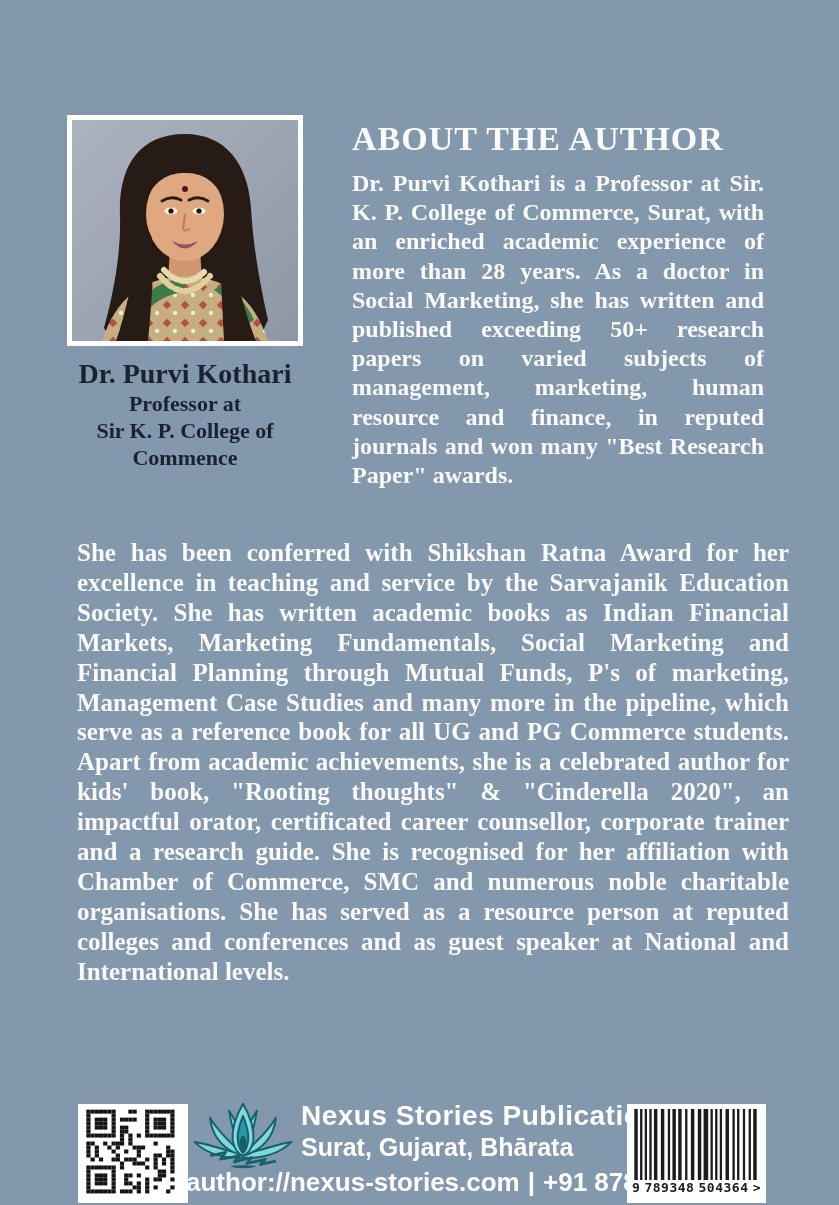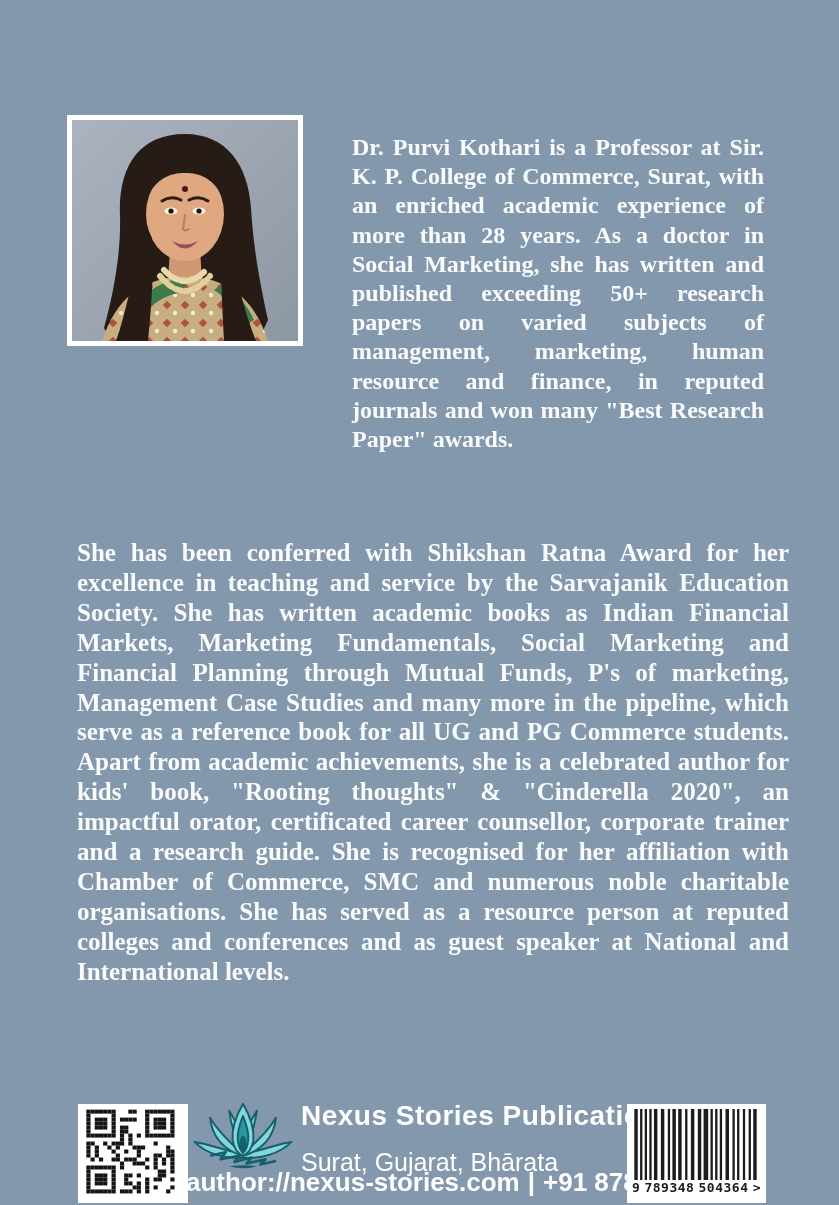--- a/index.html
+++ b/index.html
@@ -131,6 +131,7 @@
 
 
   <div class="about-col">
+    <h1 class="about-heading">ABOUT THE AUTHOR</h1>
     <p class="about-par">Dr. Purvi Kothari is a Professor at Sir. K. P. College of Commerce, Surat, with an enriched academic experience of more than 28 years. As a doctor in Social Marketing, she has written and published exceeding 50+ research papers on varied subjects of management, marketing, human resource and finance, in reputed journals and won many "Best Research Paper" awards.</p>
   </div>
 

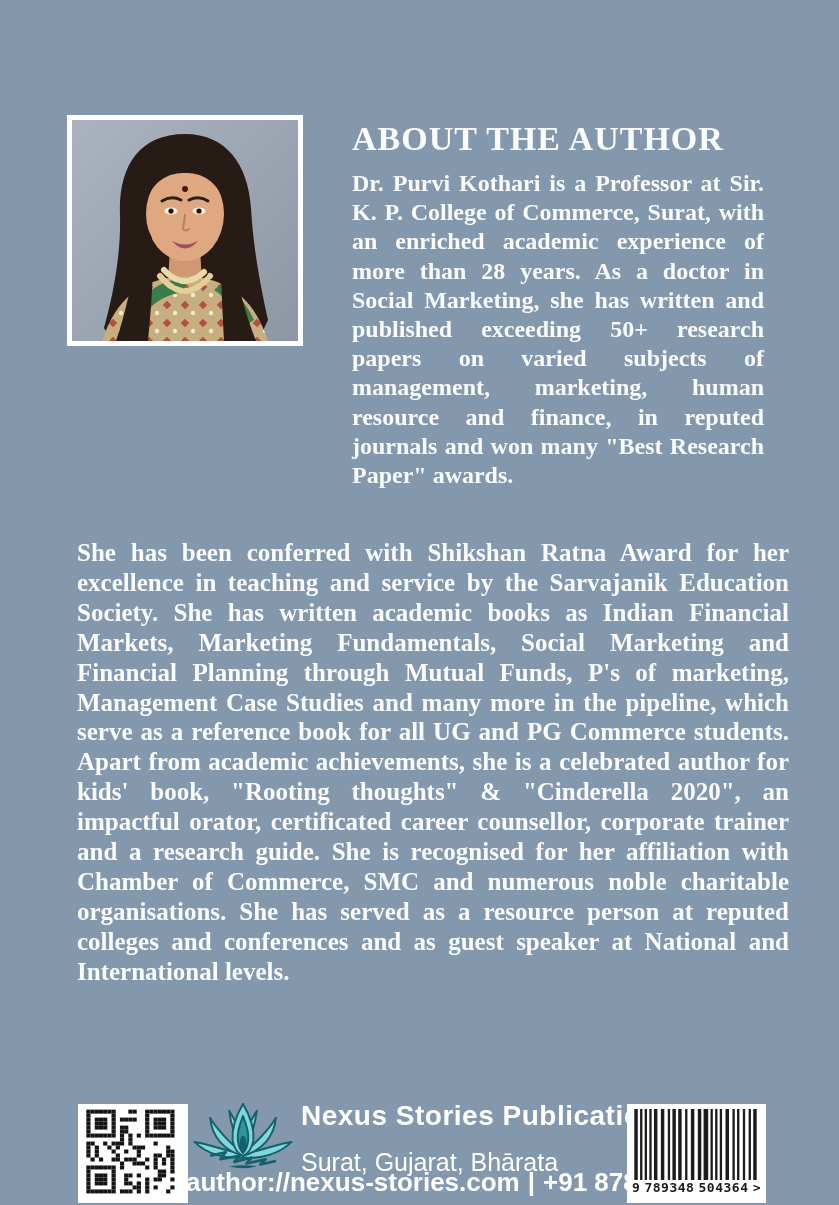--- a/index.html
+++ b/index.html
@@ -129,6 +129,12 @@
     </svg>
   </div>
 
+  <div class="caption">
+    <div class="caption-name">Dr. Purvi Kothari</div>
+    <div class="caption-line">Professor at</div>
+    <div class="caption-line">Sir K. P. College of</div>
+    <div class="caption-line">Commence</div>
+  </div>
 
   <div class="about-col">
     <h1 class="about-heading">ABOUT THE AUTHOR</h1>

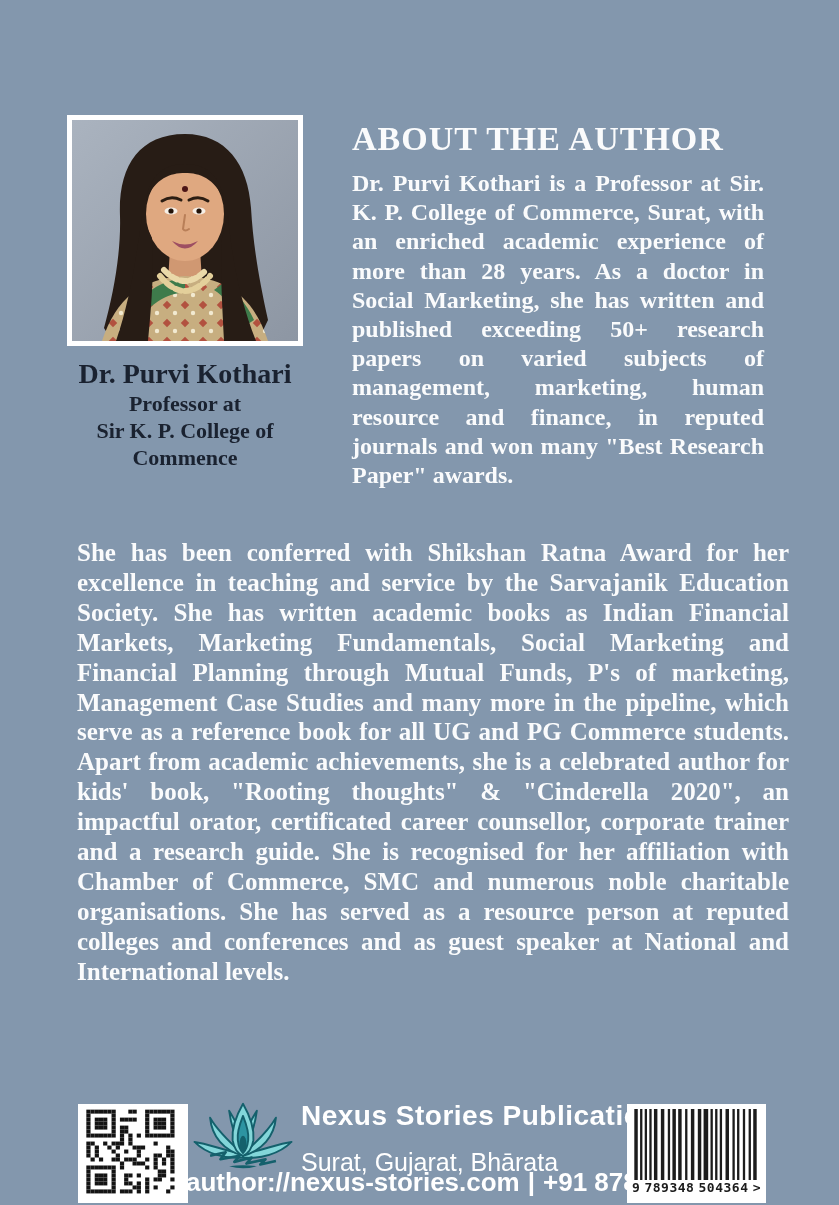--- a/index.html
+++ b/index.html
@@ -54,7 +54,7 @@
   }
   .pub-name{font-size:28px;font-weight:bold;line-height:32px;letter-spacing:0.5px;}
   .pub-name sup{font-size:15px;vertical-align:super;line-height:0;}
-  .pub-loc{font-size:25px;font-weight:normal;line-height:28px;margin-top:16px;}
+  .pub-loc{font-size:25px;font-weight:bold;line-height:28px;margin-top:1px;}
   .contact-line{
     position:absolute;left:186px;top:1167px;
     color:#ffffff;font-family:"Liberation Sans","DejaVu Sans",sans-serif;

